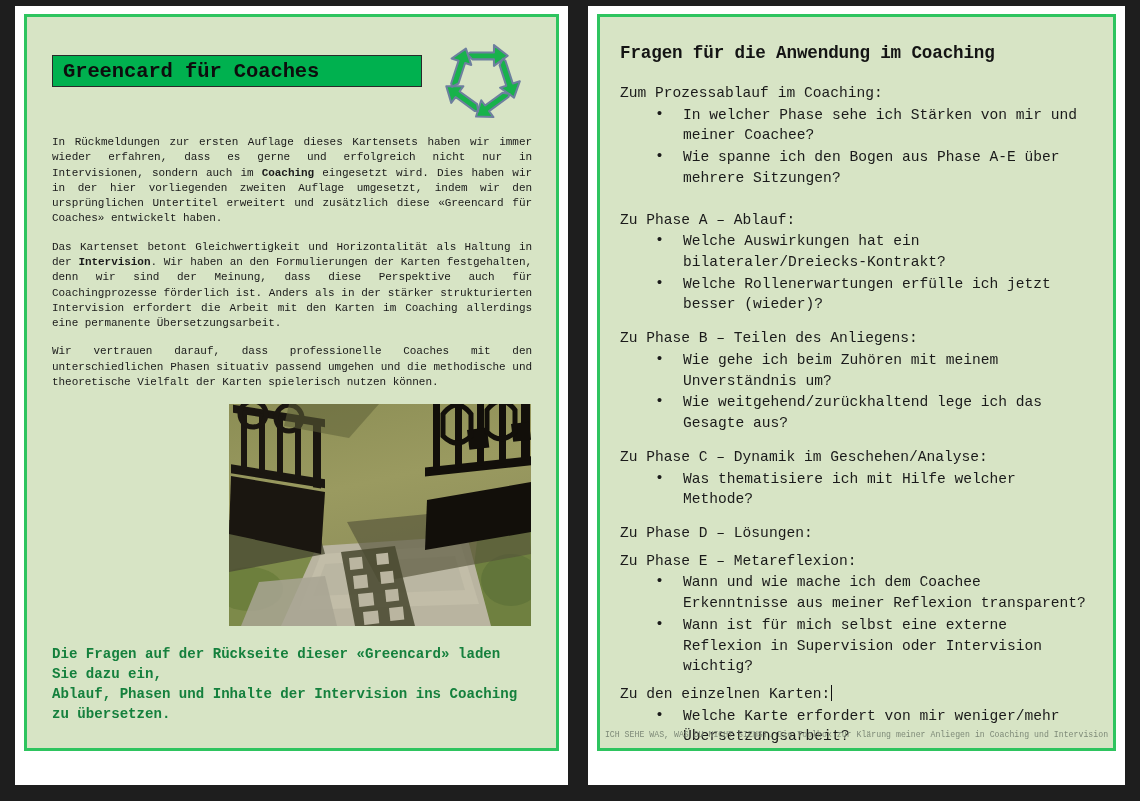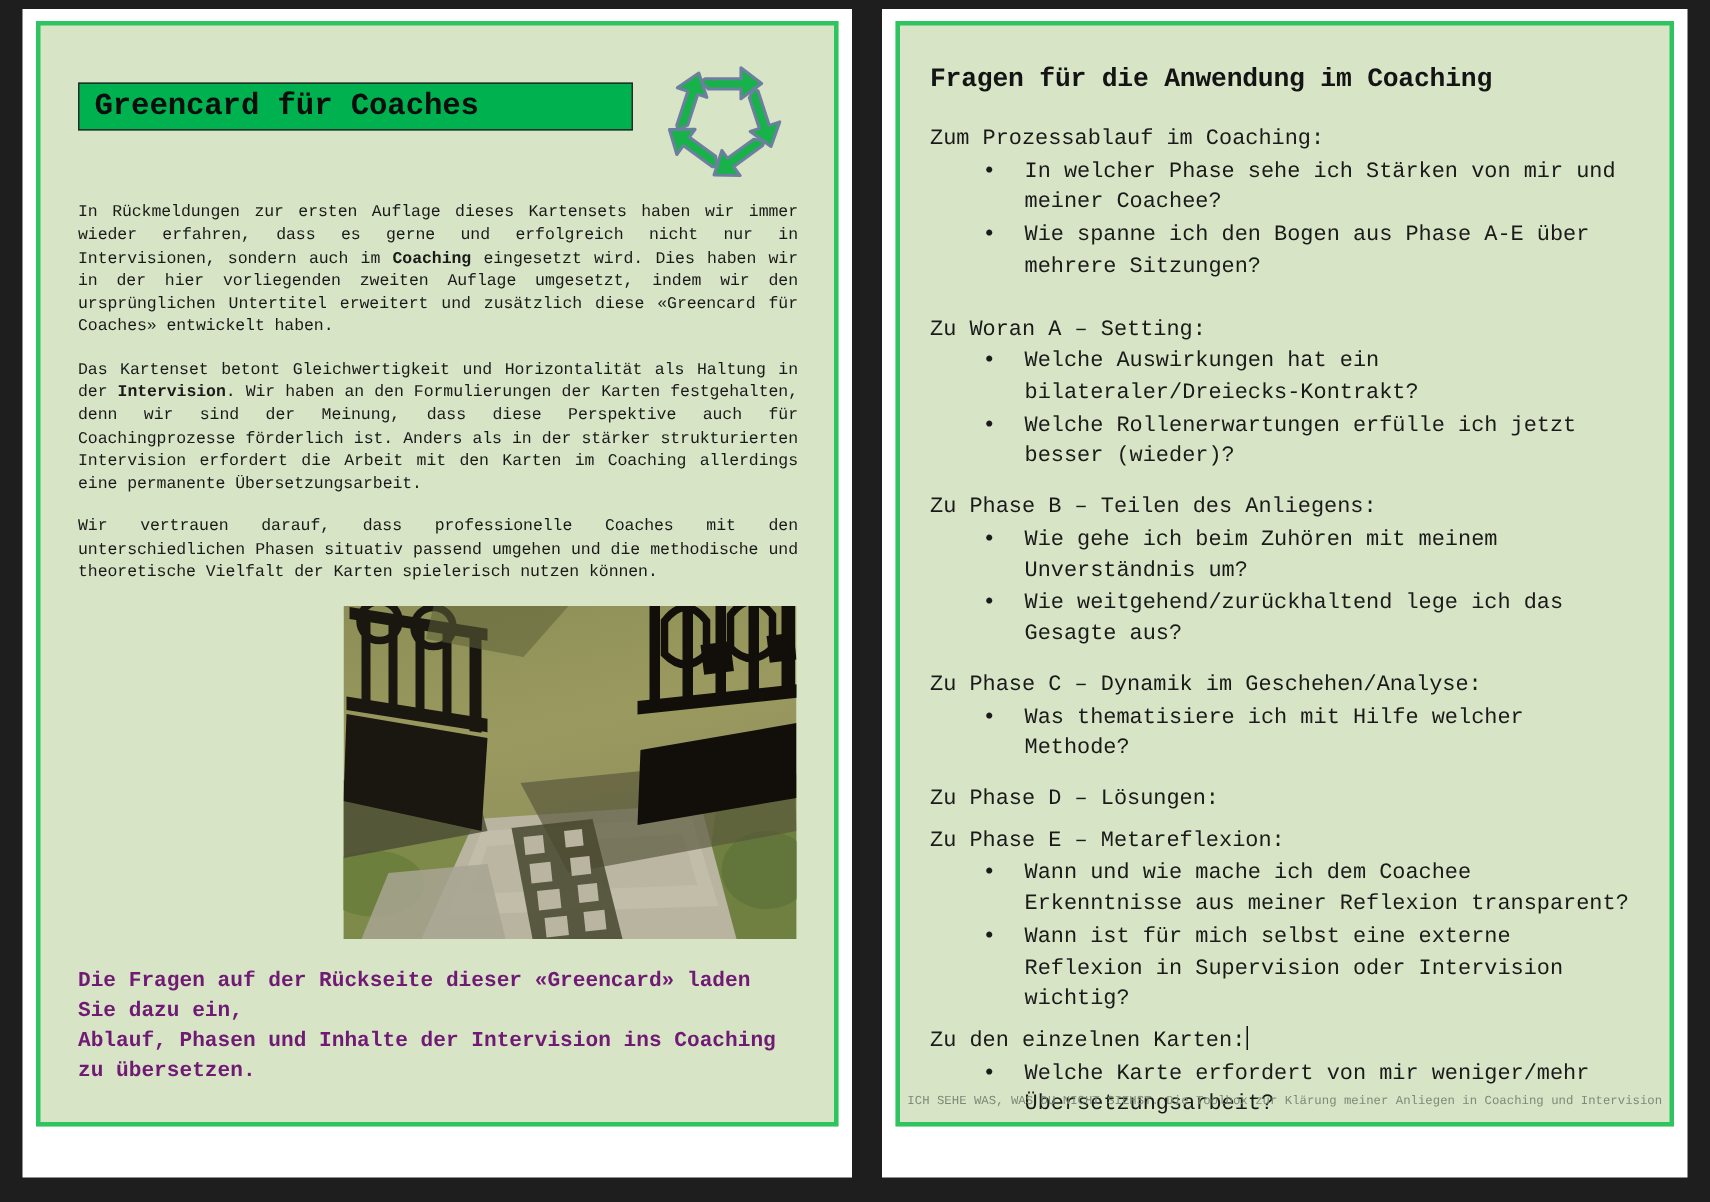--- a/index.html
+++ b/index.html
@@ -316,7 +316,7 @@
                 <li>Wie spanne ich den Bogen aus Phase A-E über mehrere Sitzungen?</li>
               </ul></div>
             <div class="spacer-lg"></div>
-            <div class="q-group"><div class="q-head"><span>Zu Woran A – Setting:</span></div><ul class="q-list">
+            <div class="q-group"><div class="q-head"><span>Zu Phase A – Ablauf:</span></div><ul class="q-list">
                 <li>Welche Auswirkungen hat ein bilateraler/Dreiecks-Kontrakt?</li>
                 <li>Welche Rollenerwartungen erfülle ich jetzt besser (wieder)?</li>
               </ul></div>

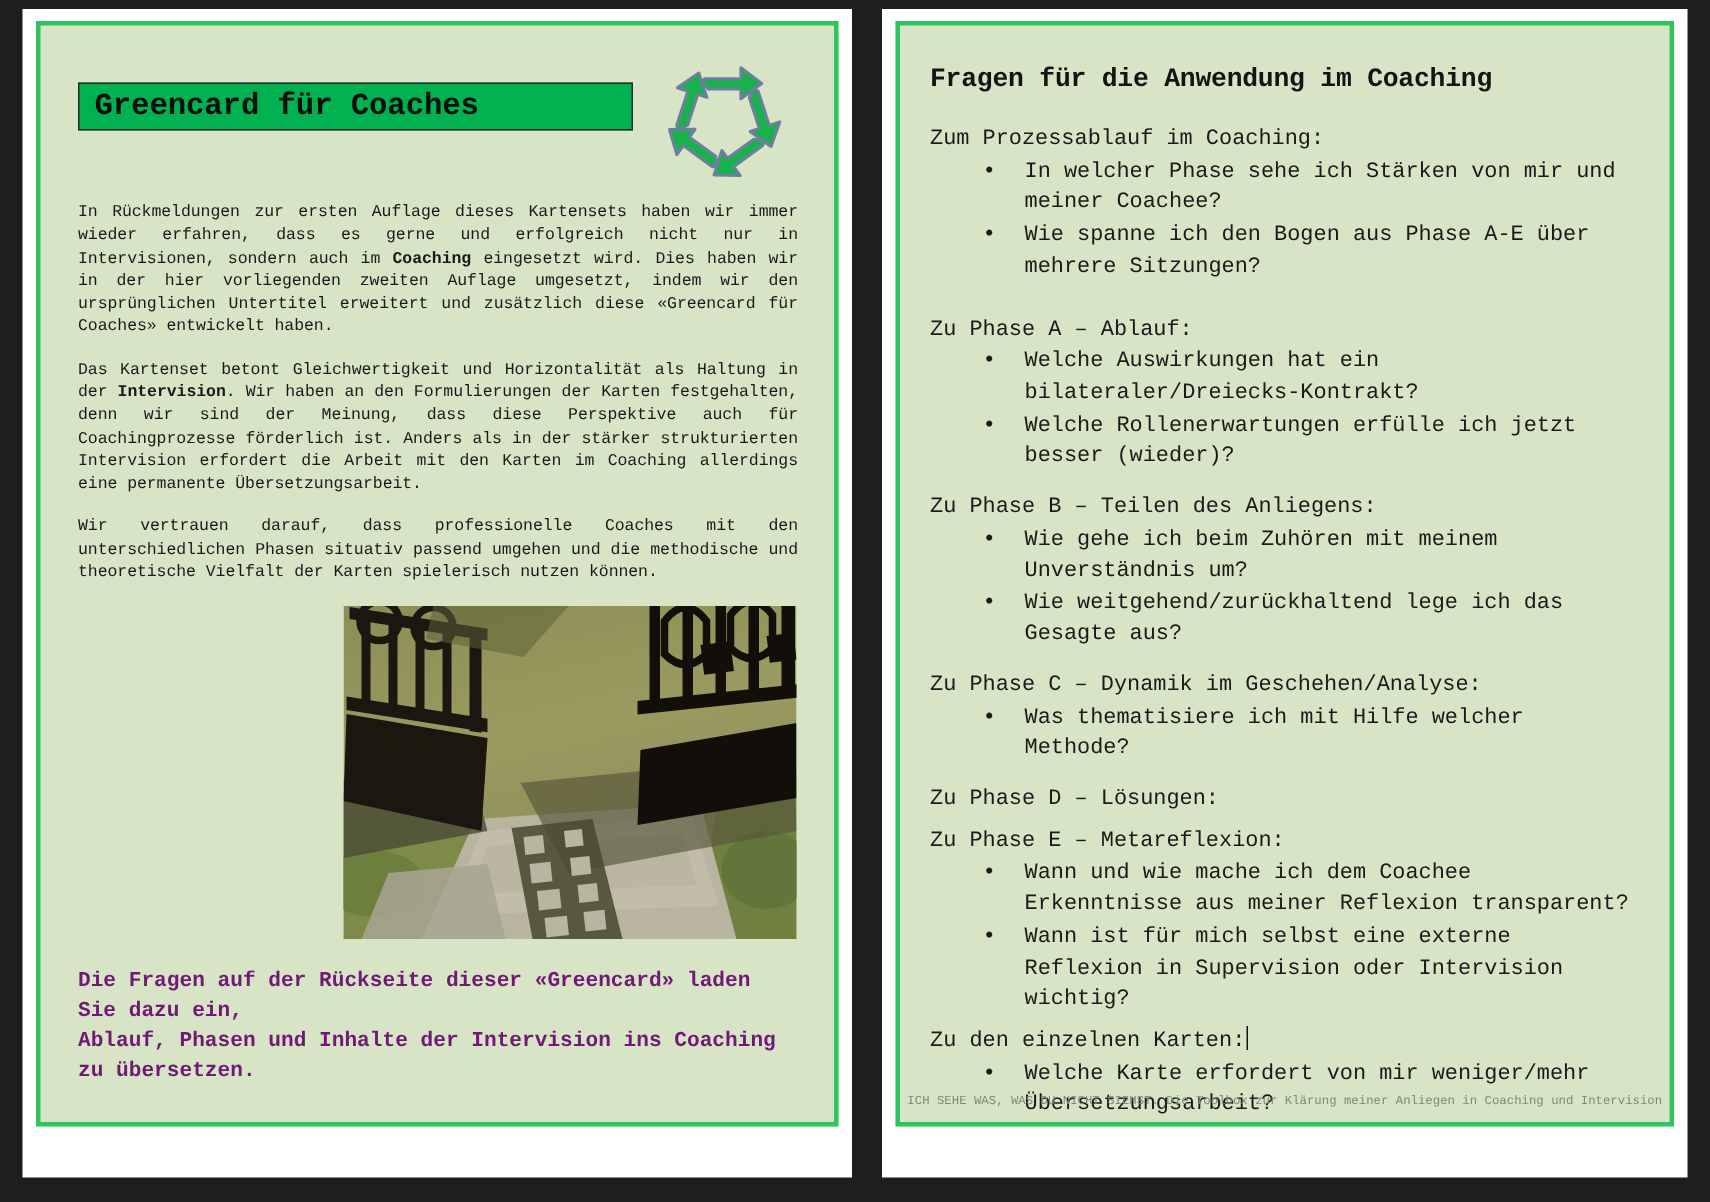--- a/index.html
+++ b/index.html
@@ -107,7 +107,7 @@
     font-size: 14.1px;
     font-weight: bold;
     line-height: 1.42;
-    color: #701a75;
+    color: #15803d;
     margin: 18px 0 0 0;
   }
 

